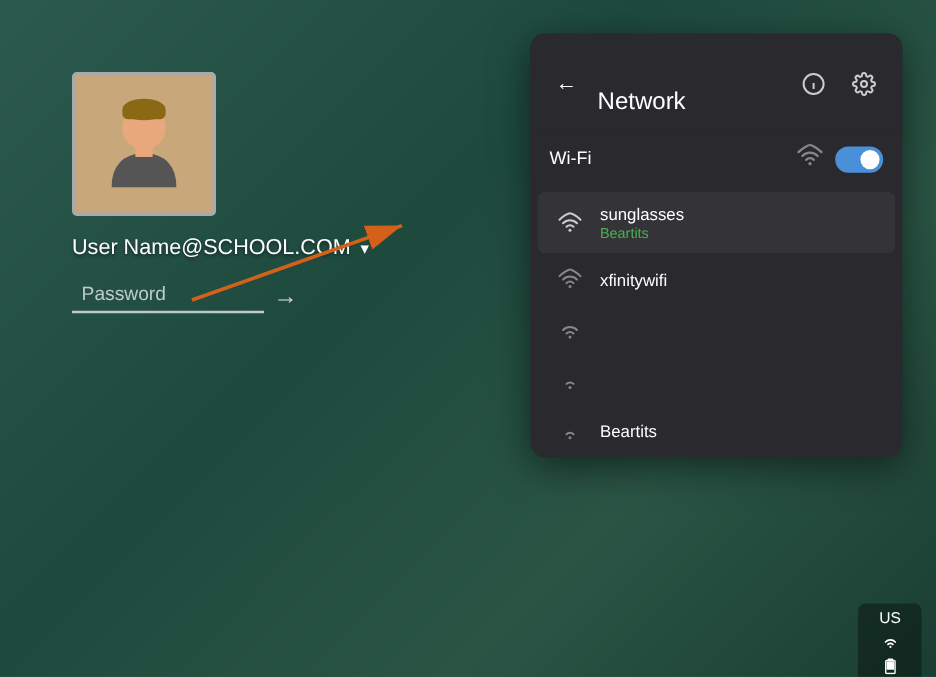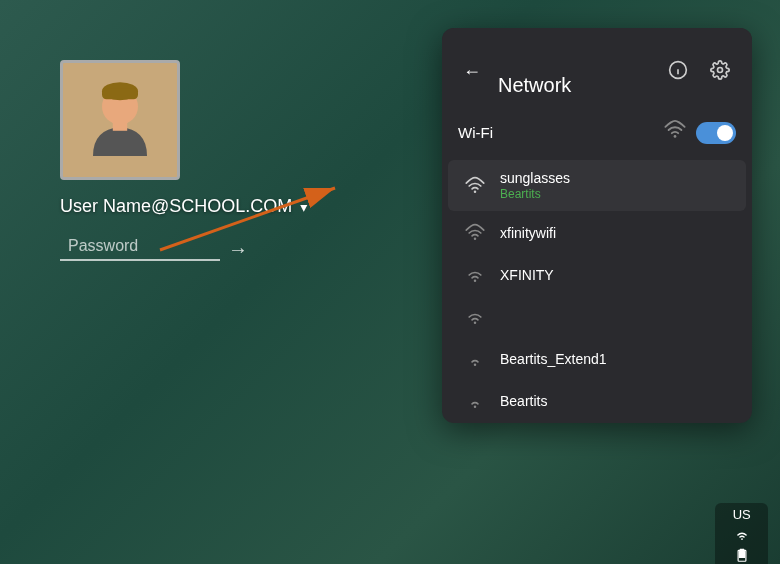--- a/index.html
+++ b/index.html
@@ -397,18 +397,6 @@
     </div>
 
 
-    <div class="network-item">
-      <span class="network-icon">
-        <svg width="20" height="20" viewBox="0 0 24 24" fill="none">
-          <path d="M5 12c1.9-1.9 4.2-3 7-3s5.1 1.1 7 3" stroke="#888" stroke-width="2" stroke-linecap="round"></path>
-          <path d="M8.5 15.5c.9-.9 2.1-1.5 3.5-1.5s2.6.6 3.5 1.5" stroke="#888" stroke-width="2" stroke-linecap="round"></path>
-          <circle cx="12" cy="19" r="1.5" fill="#888"></circle>
-        </svg>
-      </span>
-      <div class="network-info">
-        <div class="network-name">XFINITY</div>
-      </div>
-    </div>
 
     <div class="network-item">
       <span class="network-icon">

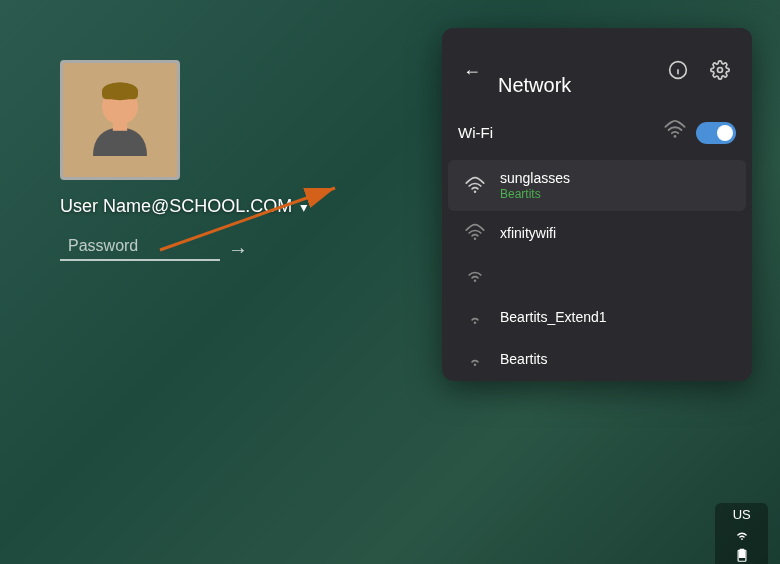--- a/index.html
+++ b/index.html
@@ -415,9 +415,6 @@
           <circle cx="12" cy="19" r="1.5" fill="#888"></circle>
         </svg>
       </span>
-      <div class="network-info">
-        <div class="network-name">Beartits_Extend1</div>
-      </div>
     </div>
 
     <div class="network-item">

